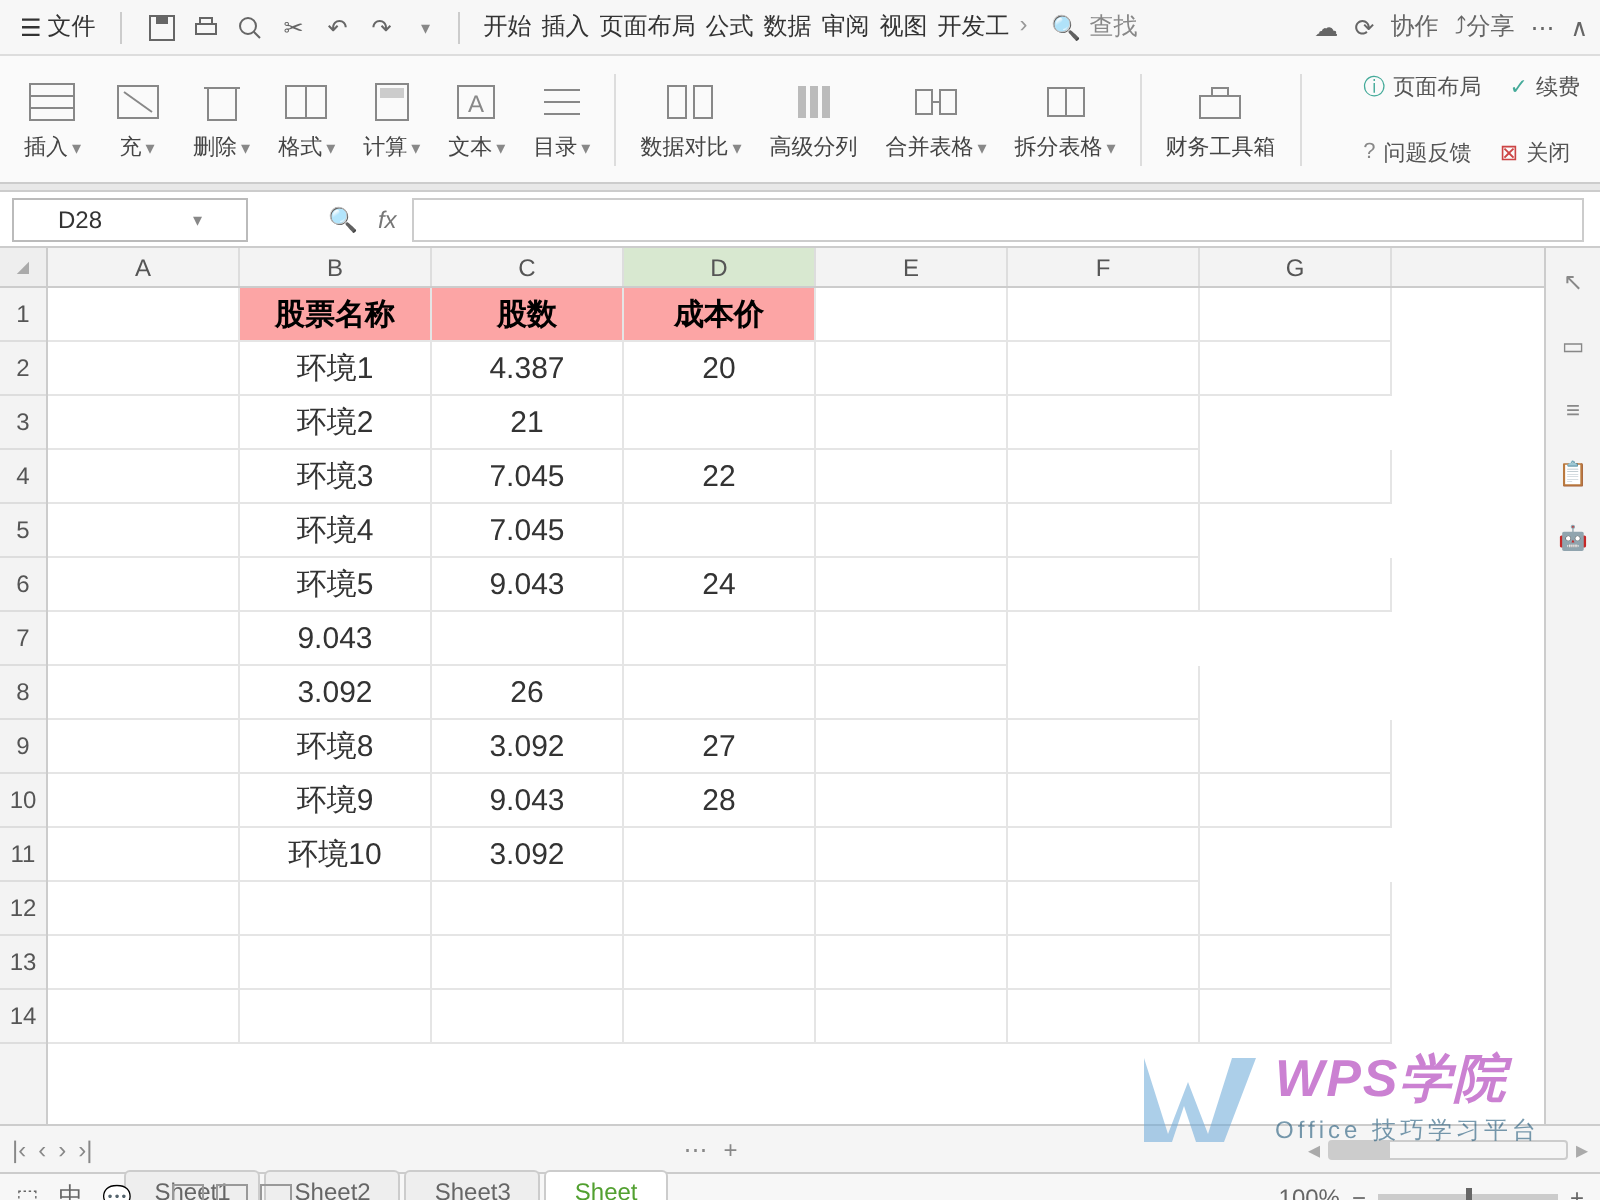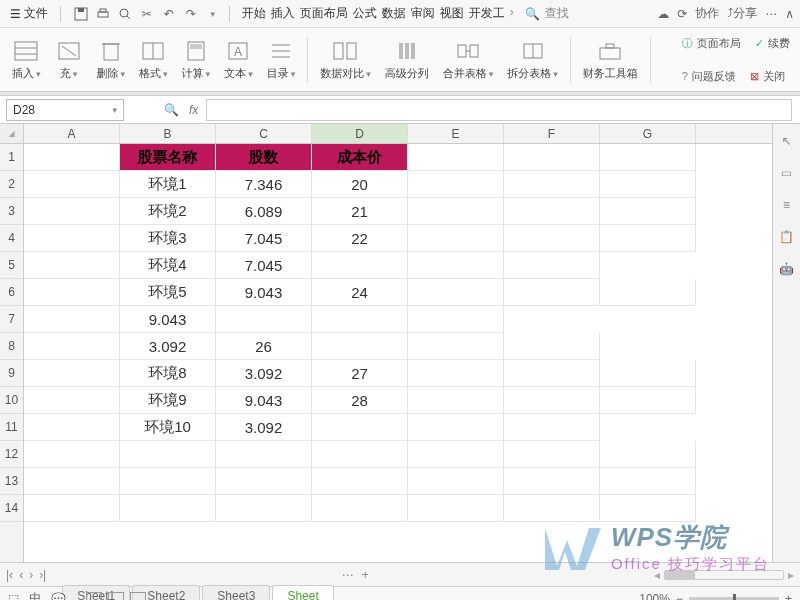--- a/index.html
+++ b/index.html
@@ -31,7 +31,7 @@
 
 
 .formula-row { height:28px; display:flex; align-items:center; border-bottom:1px solid #ccc; background:#fff; }
-.namebox { width:118px; height:22px; border:1px solid #bbb; margin-left:6px; display:flex; align-items:center; padding:0 6px; font-size:12px; justify-content:space-between; }
+.namebox { width:118px; height:22px; border:1px solid #bbb; margin-left:6px; display:flex; align-items:center; padding:0 22px; font-size:12px; justify-content:space-between; }
 .namebox .dd2 { color:#888; font-size:9px; }
 .fx-area { display:flex; align-items:center; gap:10px; margin-left:40px; color:#777; }
 .formula-input { flex:1; height:22px; border:1px solid #ccc; margin:0 8px 0 8px; padding:0 4px; }

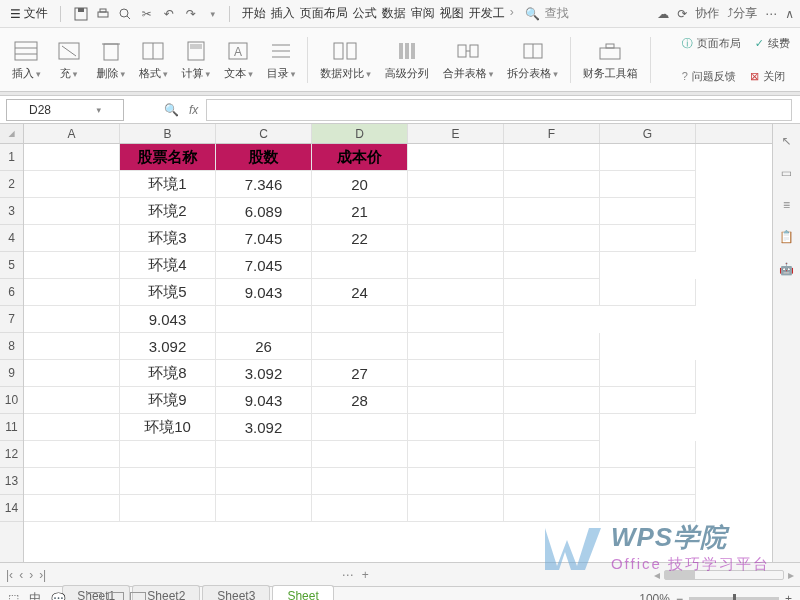--- a/index.html
+++ b/index.html
@@ -49,7 +49,7 @@
 .gridbody { position:relative; }
 .row { height:27px; display:flex; }
 .cell { width:96px; height:27px; border-right:1px solid #e5e5e5; border-bottom:1px solid #e5e5e5; display:flex; align-items:center; justify-content:center; font-size:15px; }
-.hdrcell { background:#be185d; color:#000; font-weight:bold; }
+.hdrcell { background:#fca5a5; color:#000; font-weight:bold; }
 .side-icons { width:28px; background:#f3f3f3; border-left:1px solid #ccc; display:flex; flex-direction:column; align-items:center; gap:18px; padding-top:10px; color:#888; }
 
 

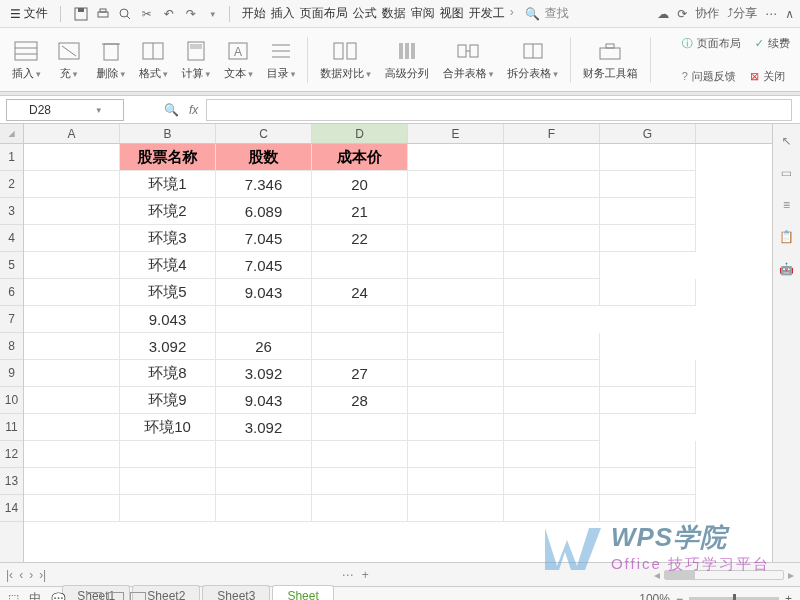--- a/index.html
+++ b/index.html
@@ -350,7 +350,7 @@
         <div class="row">
           <div class="cell"></div>
           <div class="cell">环境1</div>
-          <div class="cell">7.346</div>
+          <div class="cell">4.387</div>
           <div class="cell">20</div>
           <div class="cell"></div>
           <div class="cell"></div>

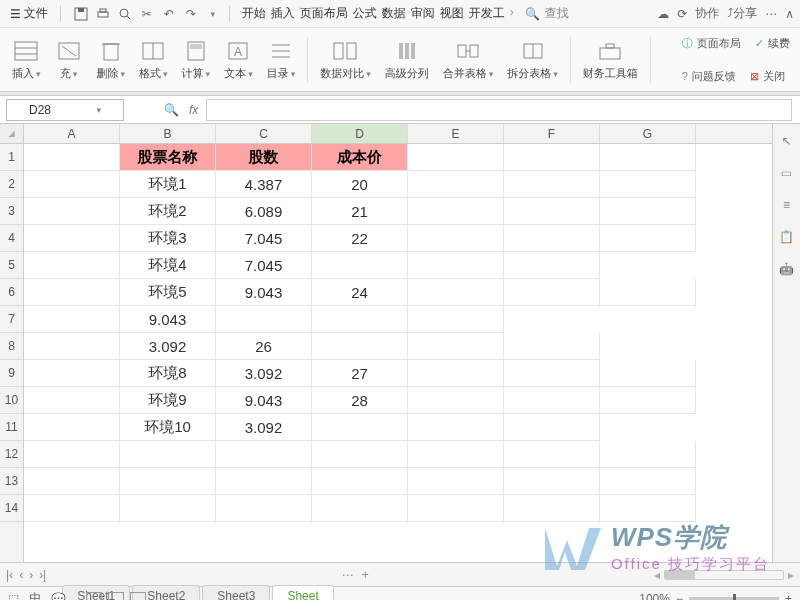--- a/index.html
+++ b/index.html
@@ -359,7 +359,6 @@
         <div class="row">
           <div class="cell"></div>
           <div class="cell">环境2</div>
-          <div class="cell">6.089</div>
           <div class="cell">21</div>
           <div class="cell"></div>
           <div class="cell"></div>

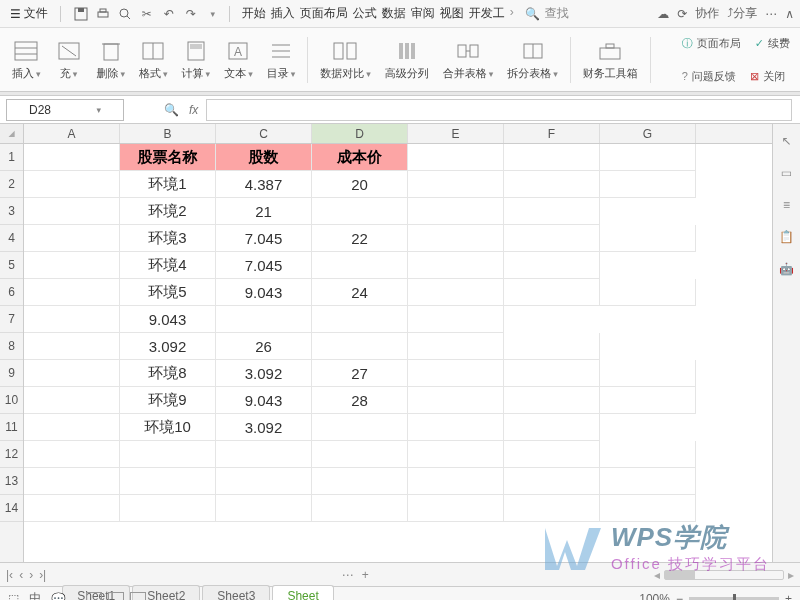--- a/index.html
+++ b/index.html
@@ -73,7 +73,7 @@
 
 .watermark { position:absolute; right:30px; bottom:26px; opacity:.55;display:flex; align-items:center; gap:6px; pointer-events:none; }
 .watermark .wlogo { width:64px; height:50px; }
-.watermark .wtext { font-size:26px; color:#0c4a6e; font-style:italic; font-weight:bold; letter-spacing:1px;}
+.watermark .wtext { font-size:26px; color:#a21caf; font-style:italic; font-weight:bold; letter-spacing:1px;}
 .watermark .wsub { font-size:15px; color:#a21caf; letter-spacing:2px;}
 
 svg { display:block; }

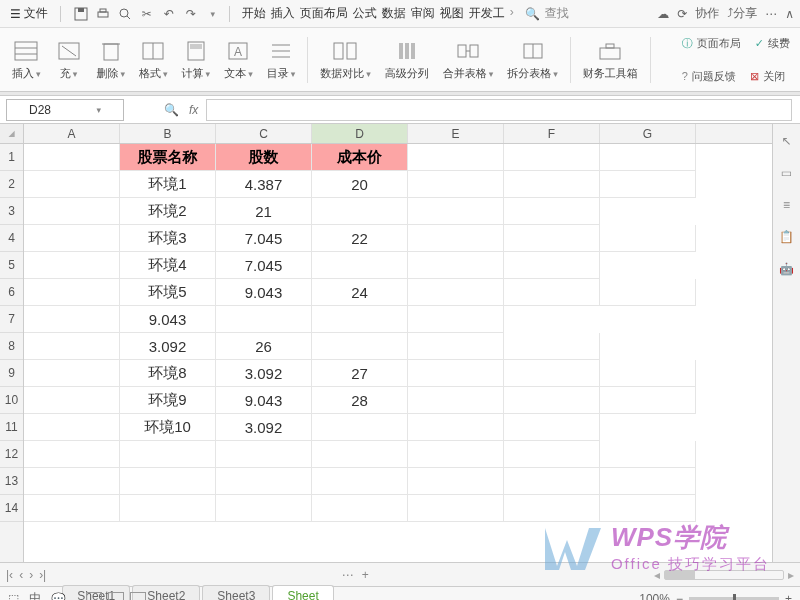--- a/index.html
+++ b/index.html
@@ -74,7 +74,7 @@
 .watermark { position:absolute; right:30px; bottom:26px; opacity:.55;display:flex; align-items:center; gap:6px; pointer-events:none; }
 .watermark .wlogo { width:64px; height:50px; }
 .watermark .wtext { font-size:26px; color:#a21caf; font-style:italic; font-weight:bold; letter-spacing:1px;}
-.watermark .wsub { font-size:15px; color:#a21caf; letter-spacing:2px;}
+.watermark .wsub { font-size:12px; color:#0c4a6e; letter-spacing:2px;}
 
 svg { display:block; }
 </style>

